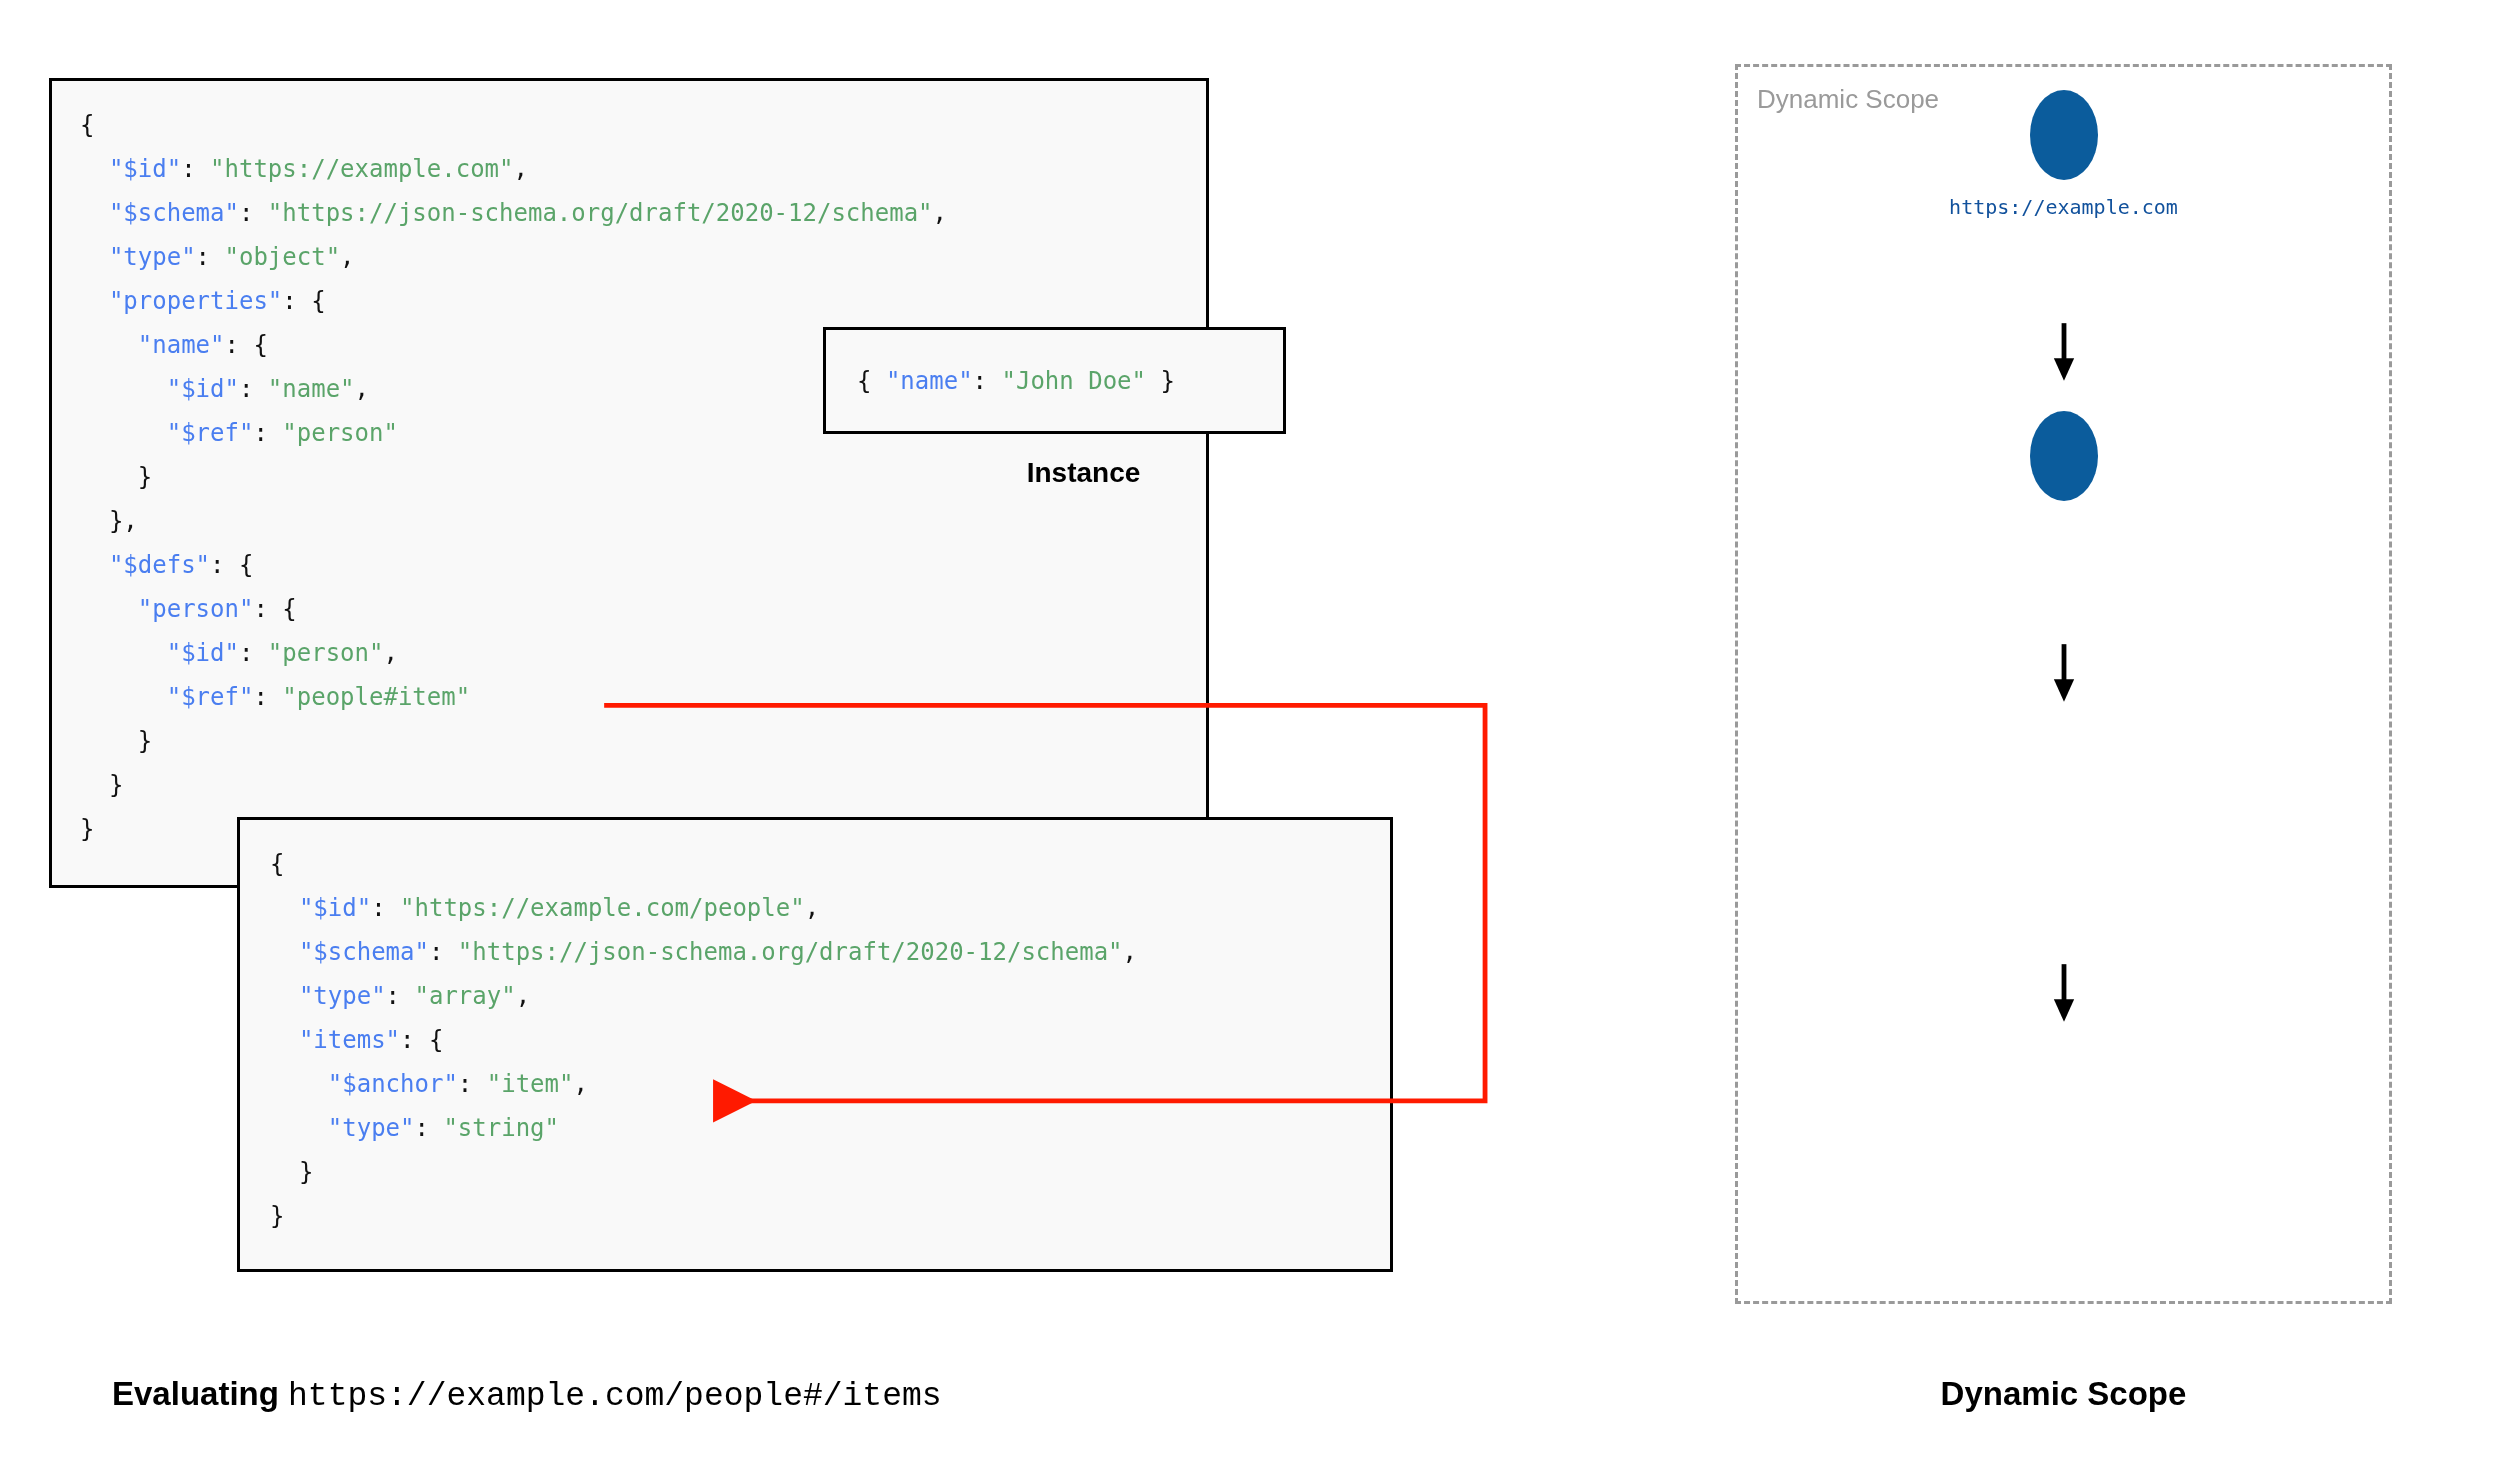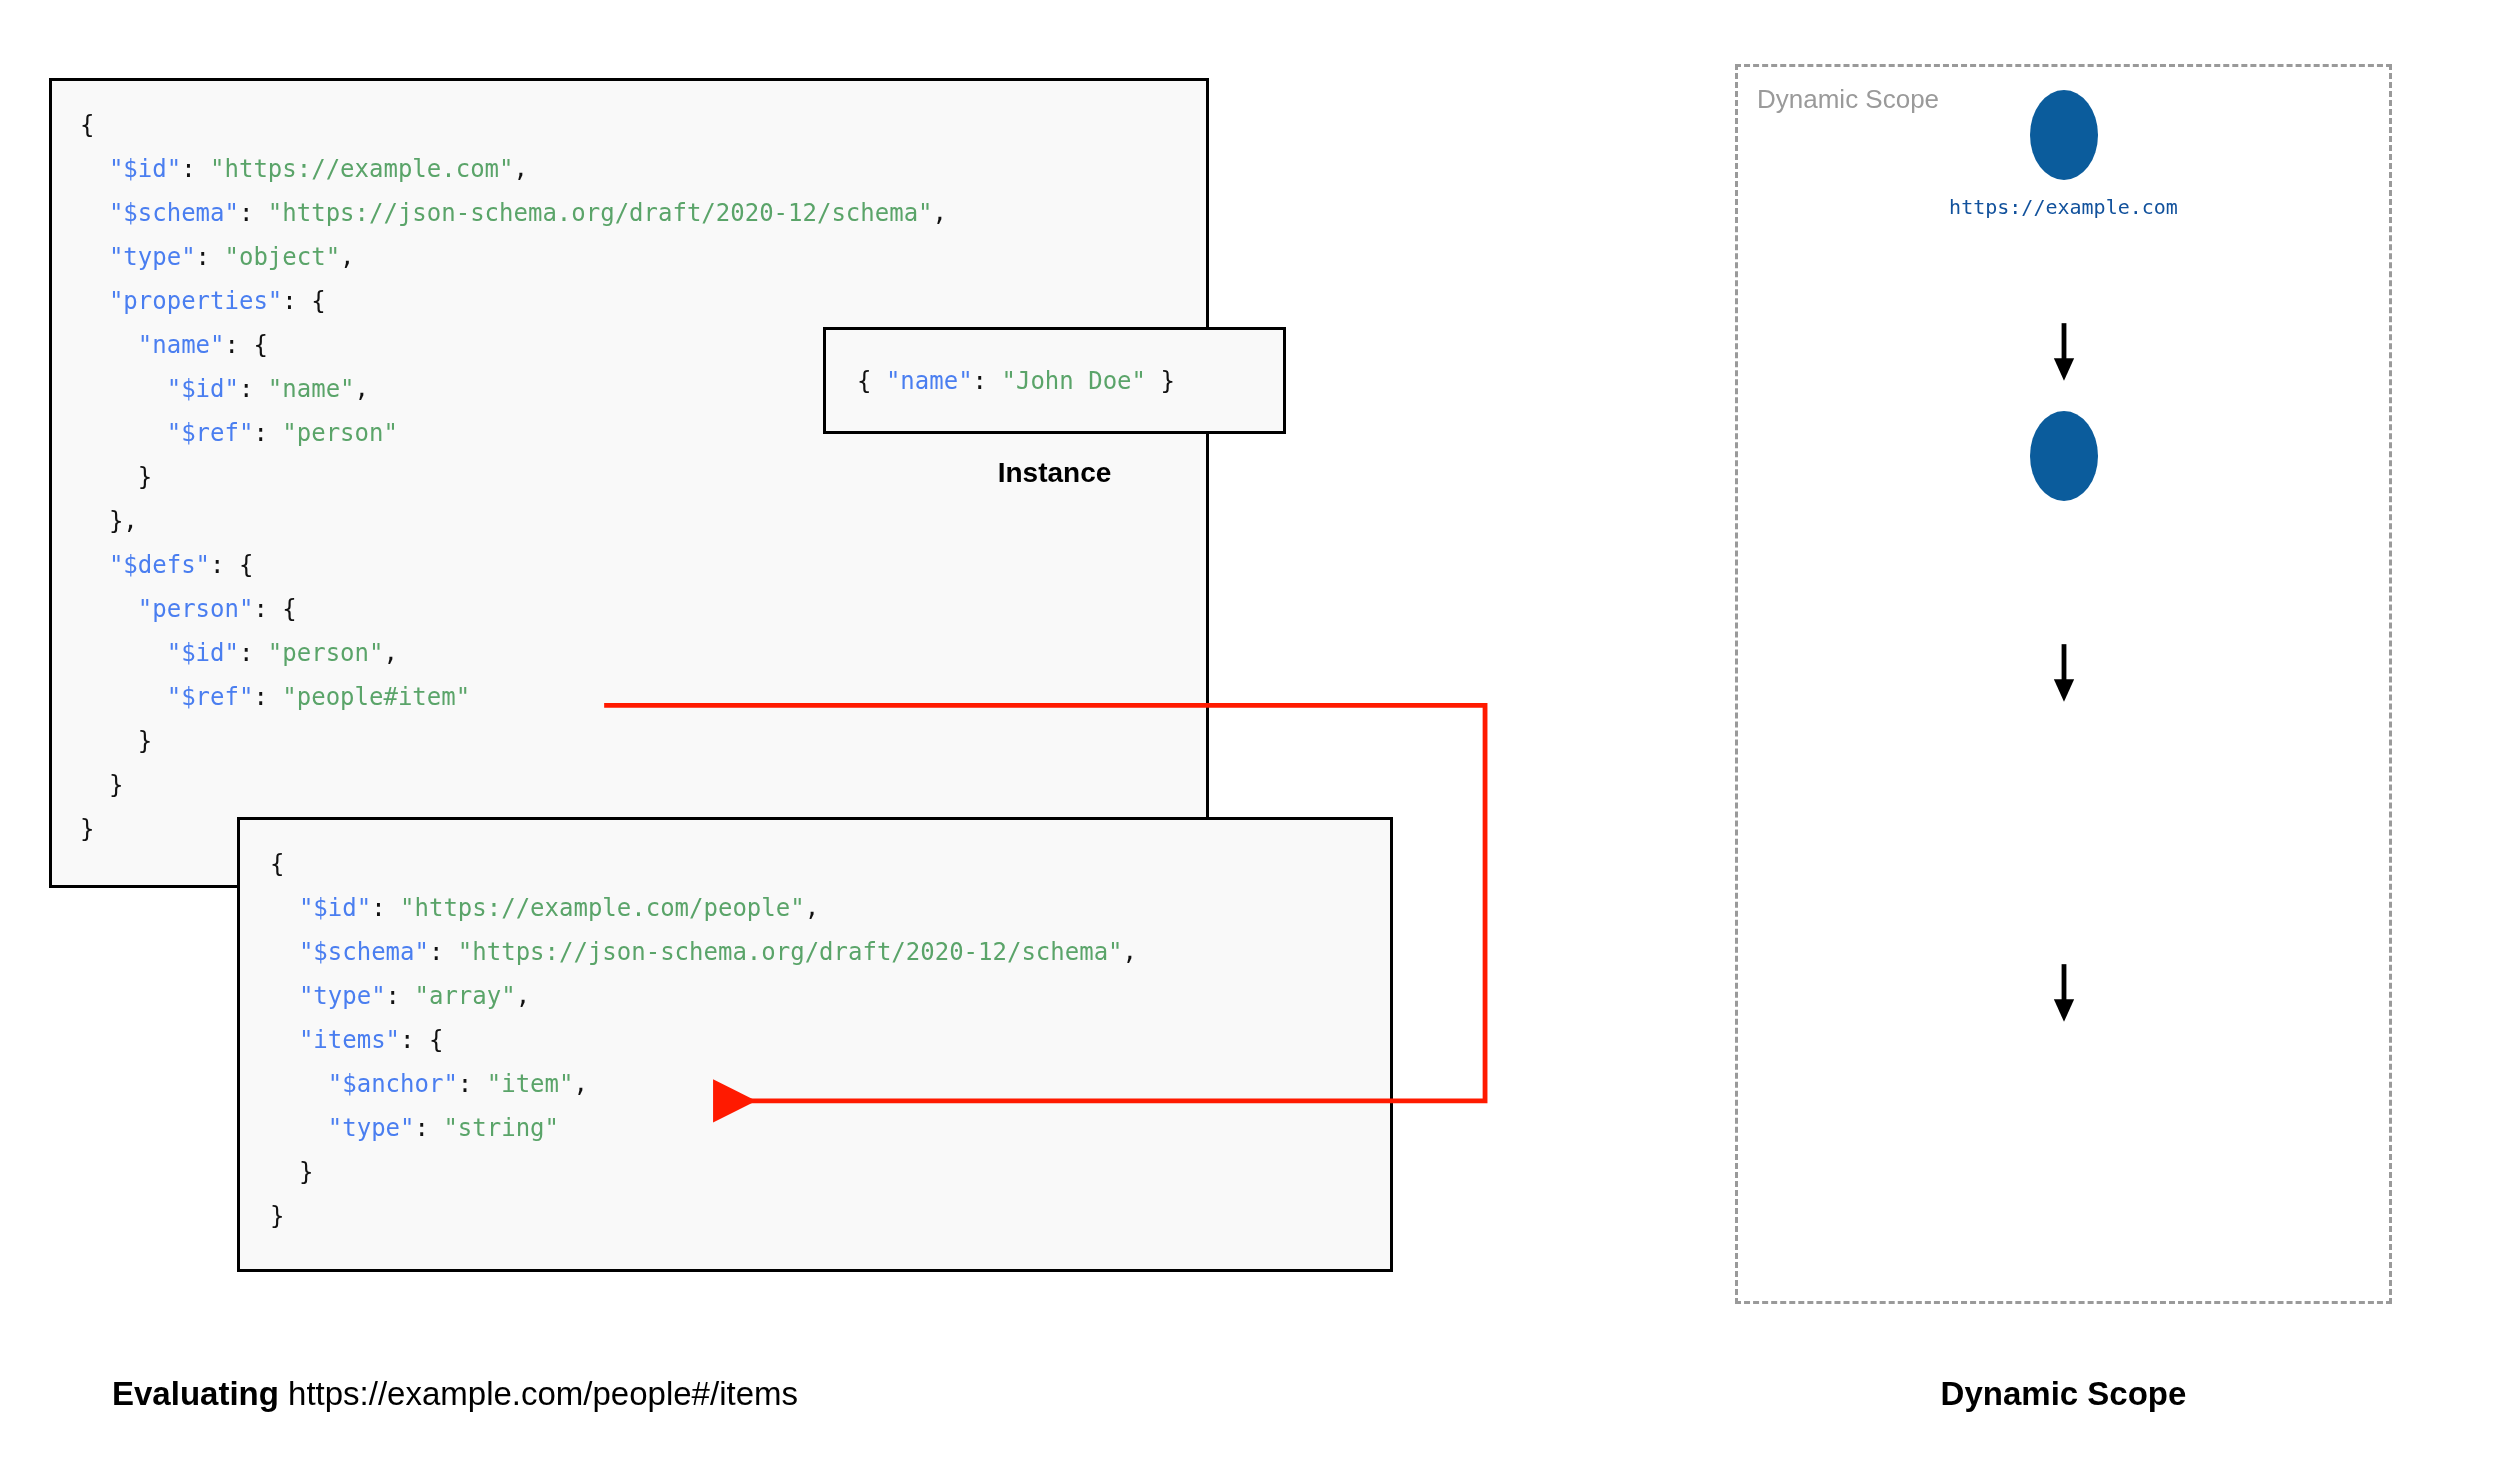--- a/index.html
+++ b/index.html
@@ -54,7 +54,7 @@
 
   #instance-caption{
     position:absolute;
-    left:823px; top:457px; width:463px;
+    left:852px; top:457px; width:463px;
     text-align:center;
     font-size:28px;
     font-weight:bold;

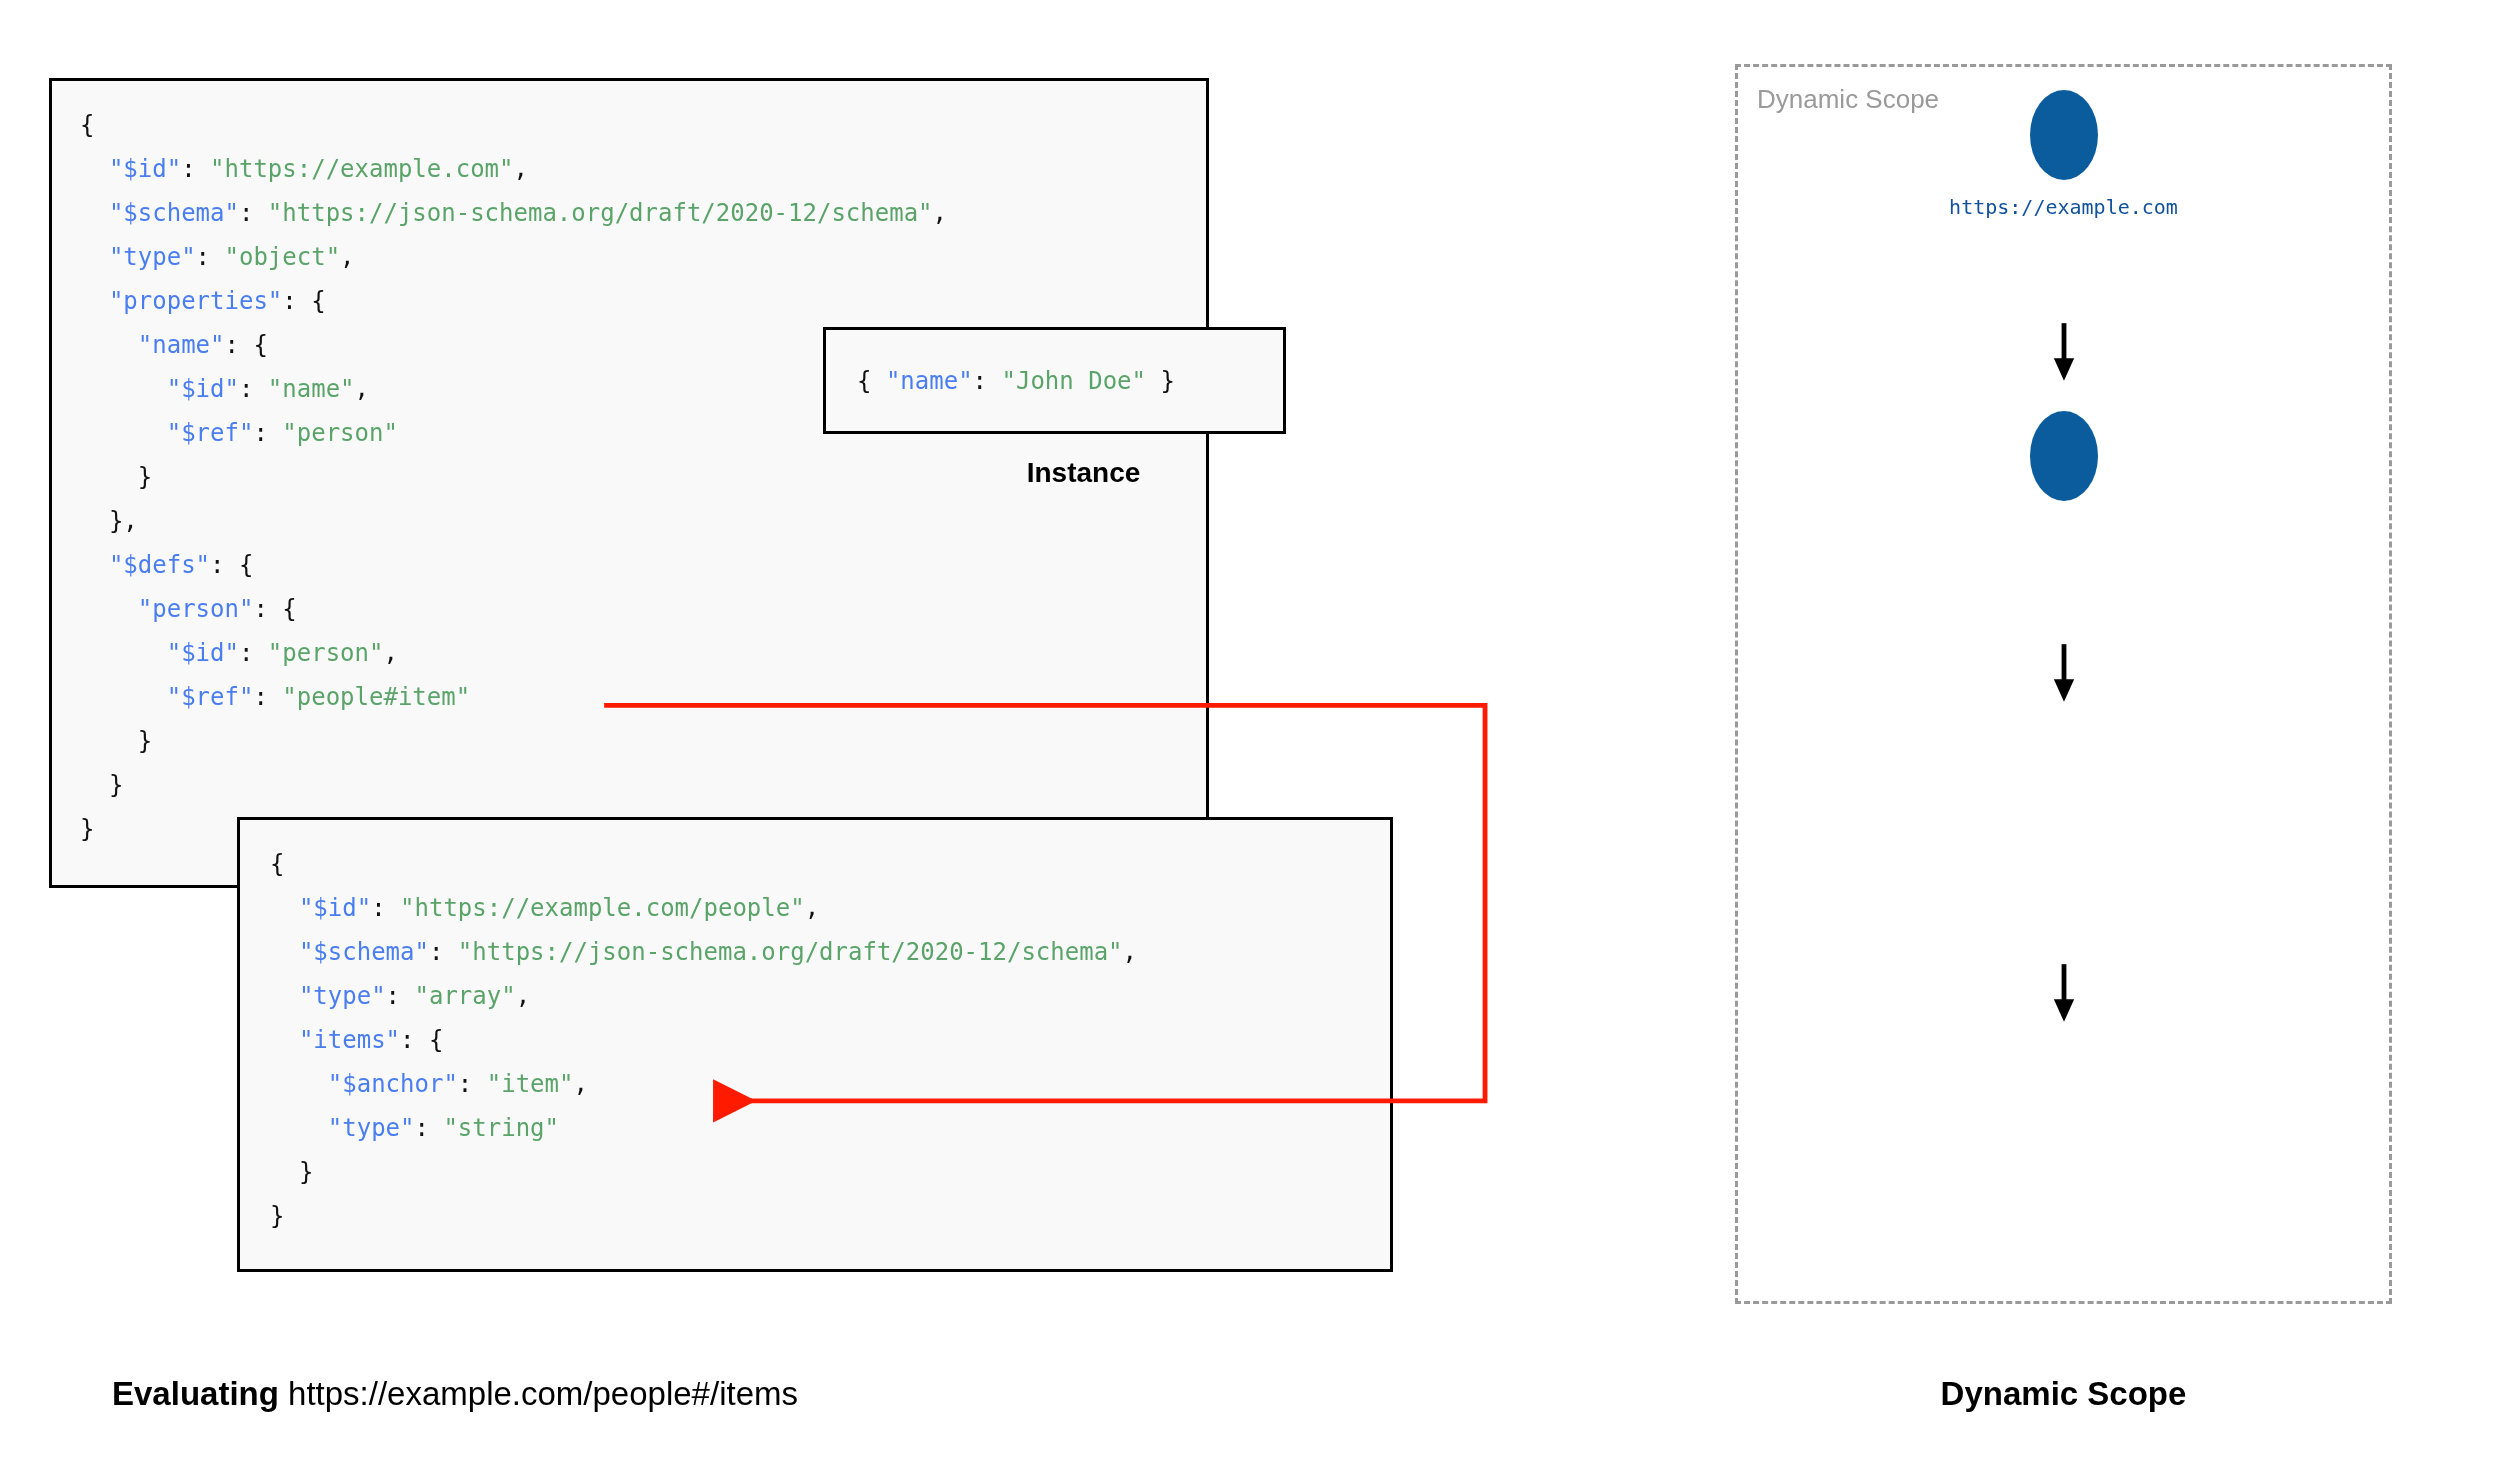--- a/index.html
+++ b/index.html
@@ -138,7 +138,7 @@
   }
   #evaluating-caption .bold-label{font-weight:bold;}
   #evaluating-caption .mono-url{
-    font-family:Liberation Sans, sans-serif;
+    font-family:Liberation Mono, monospace;
     font-weight:normal;
   }
   #dynamic-scope-caption{

